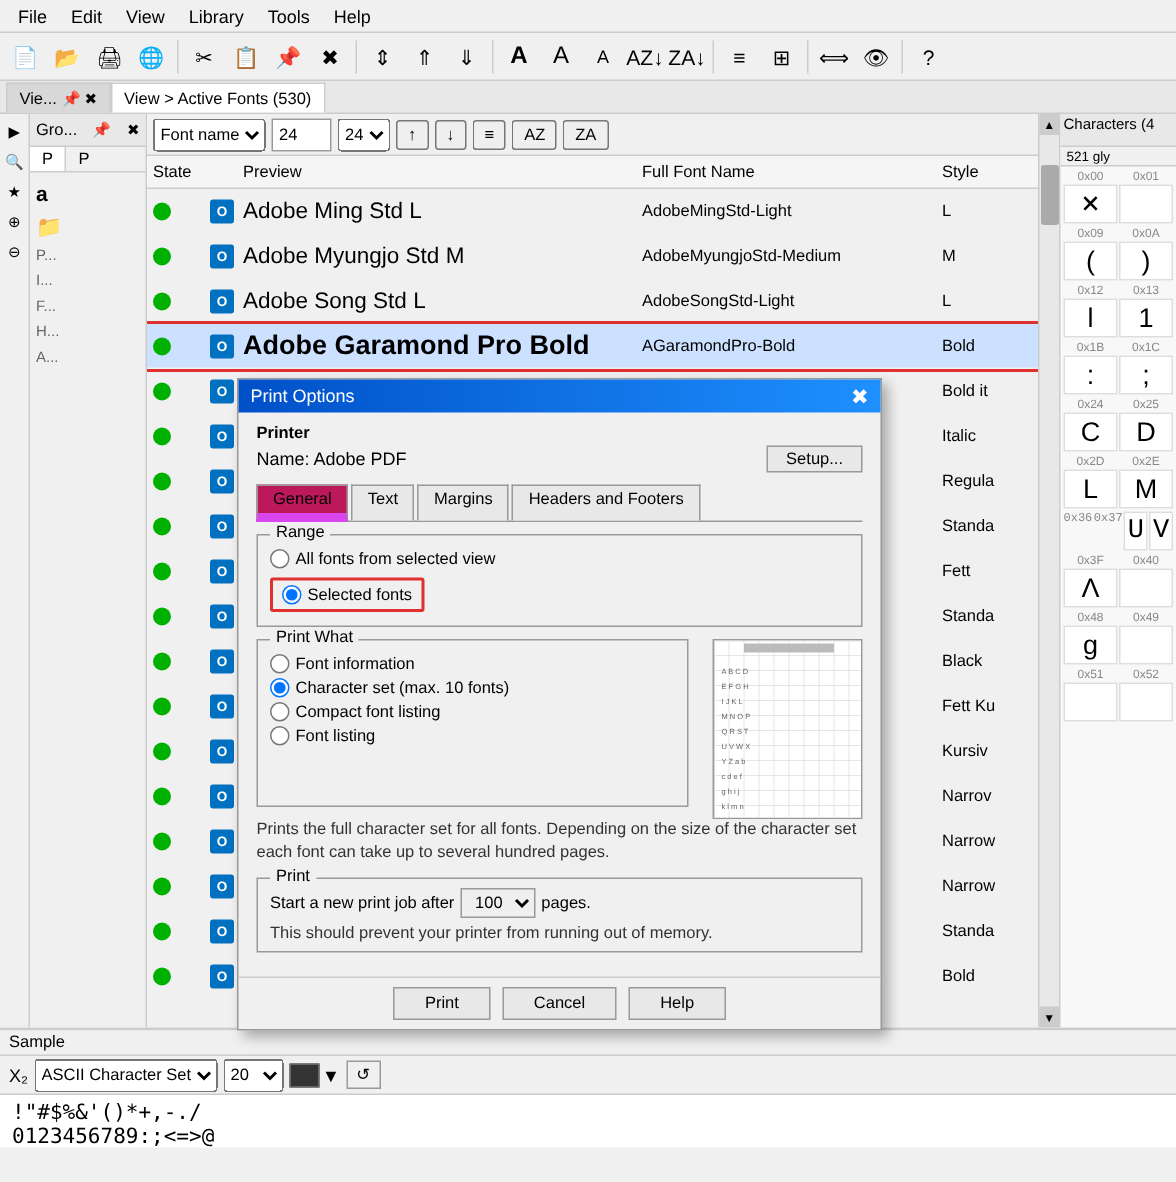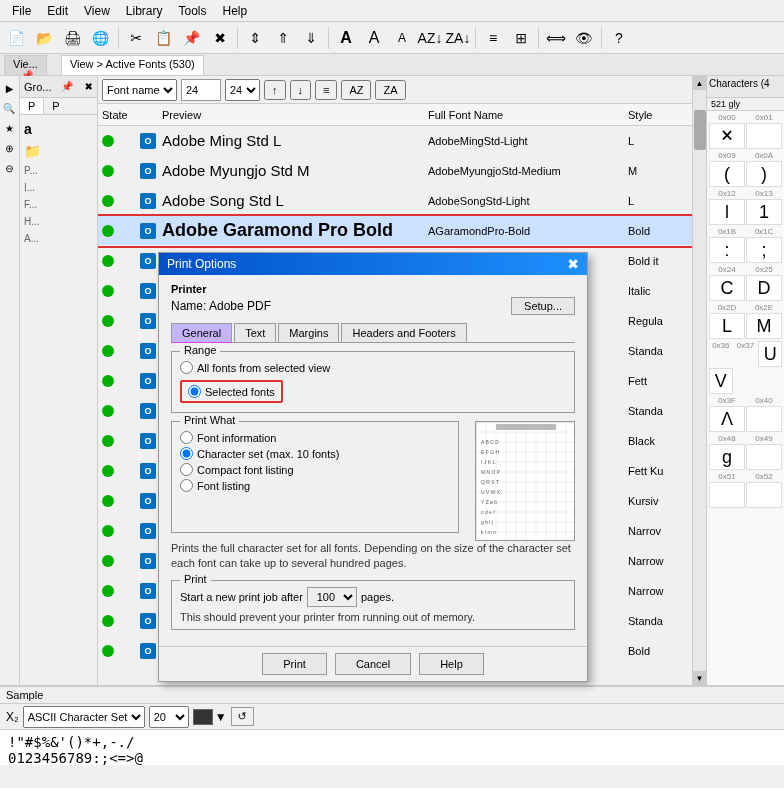--- a/index.html
+++ b/index.html
@@ -84,7 +84,7 @@
 
     
     .top-tabs { display: flex; background: #e8e8e8; border-bottom: 1px solid #ccc; padding: 0 4px; height: 22px; align-items: flex-end; font-size: 11px; }
-    .top-tab { padding: 2px 8px; border: 1px solid #ccc; border-bottom: none; background: #d8d8d8; margin-right: 14px; cursor: pointer; height: 20px; display: flex; align-items: center; flex-direction: column; }
+    .top-tab { padding: 2px 8px; border: 1px solid #ccc; border-bottom: none; background: #d8d8d8; margin-right: 0; cursor: pointer; height: 20px; display: flex; align-items: center; }
     .top-tab.active { background: white; }
 
     .content-area { display: flex; flex: 1; overflow: hidden; }

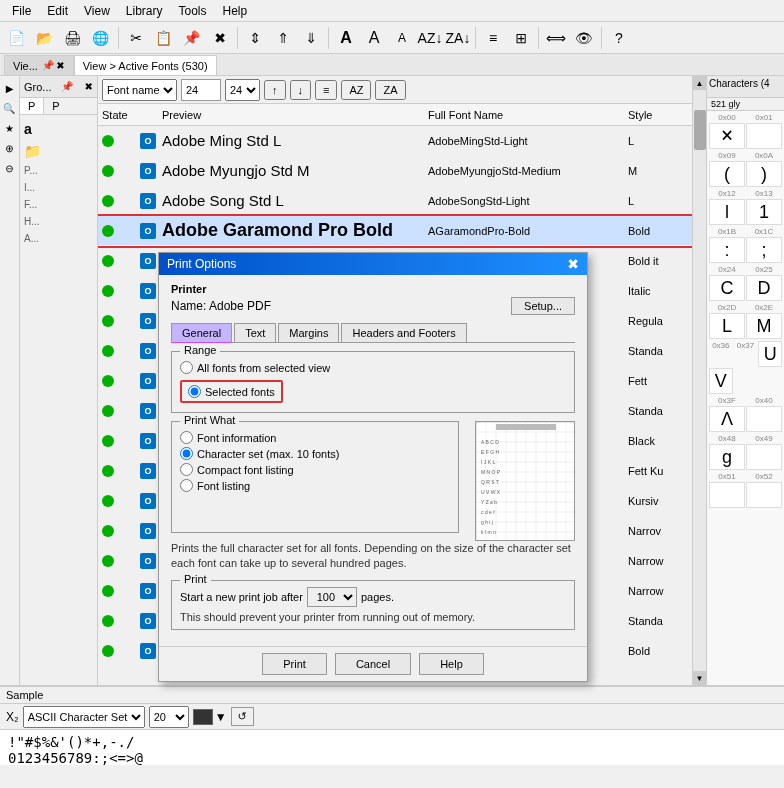--- a/index.html
+++ b/index.html
@@ -54,7 +54,7 @@
     .setup-btn { padding: 2px 12px; font-size: 11px; border: 1px solid #999; background: #e8e8e8; cursor: pointer; }
     .dialog-tabs { display: flex; border-bottom: 1px solid #999; margin-bottom: 8px; }
     .dialog-tab { padding: 3px 10px; font-size: 11px; border: 1px solid #999; border-bottom: none; background: #e8e8e8; cursor: pointer; margin-right: 2px; }
-    .dialog-tab.active { background: #c4b5fd; border-bottom: 1px solid #d946ef; margin-bottom: -1px; }
+    .dialog-tab.active { background: #be185d; border-bottom: 6px solid #d946ef; margin-bottom: -1px; }
     .section-box { border: 1px solid #999; padding: 6px 8px; margin-bottom: 8px; position: relative; }
     .section-title { position: absolute; top: -8px; left: 8px; background: #f0f0f0; padding: 0 4px; font-size: 11px; }
     .radio-row { display: flex; align-items: center; gap: 4px; margin: 3px 0; font-size: 11px; }

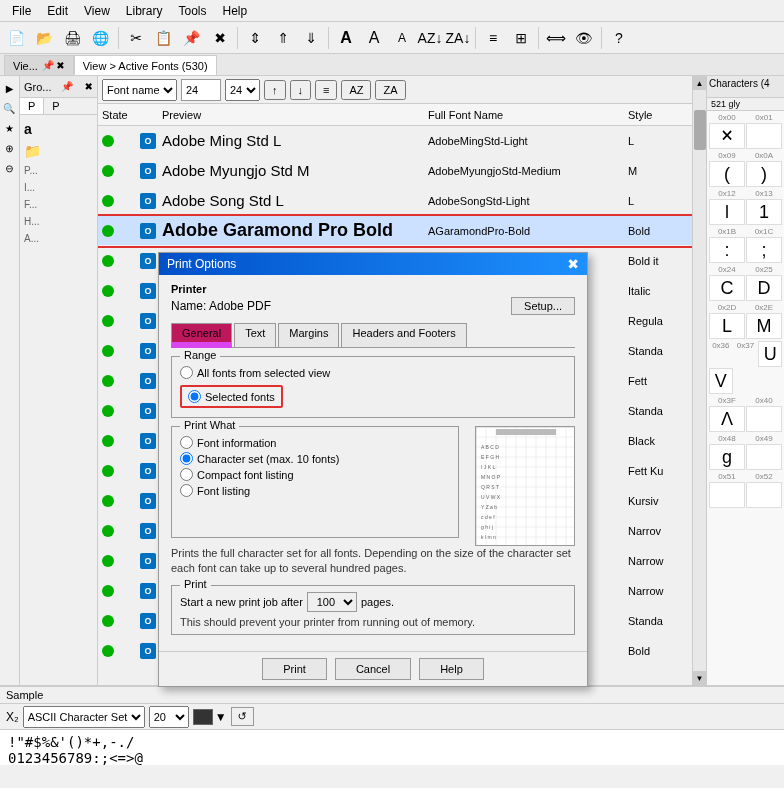--- a/index.html
+++ b/index.html
@@ -465,7 +465,7 @@
         <div style="border:1px solid #ddd;background:white;text-align:center;height:26px;display:flex;align-items:center;justify-content:center;font-size:18px;">M</div>
       </div>
 
-      <div style="display:grid;grid-template-columns:1fr 1fr 1fr;gap:1px;margin-bottom:2px;">
+      <div style="display:grid;grid-template-columns:1fr 1fr 1fr 1fr;gap:1px;margin-bottom:2px;font-family:Liberation Mono, monospace;">
         <div style="font-size:8px;color:#888;text-align:center;">0x36</div>
         <div style="font-size:8px;color:#888;text-align:center;">0x37</div>
         <div style="border:1px solid #ddd;background:white;text-align:center;height:26px;display:flex;align-items:center;justify-content:center;font-size:18px;">U</div>

